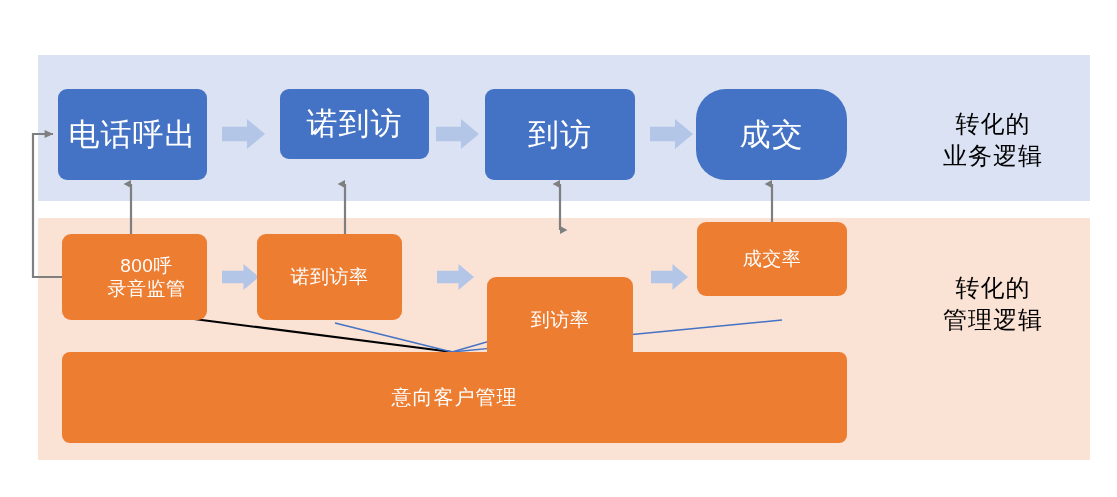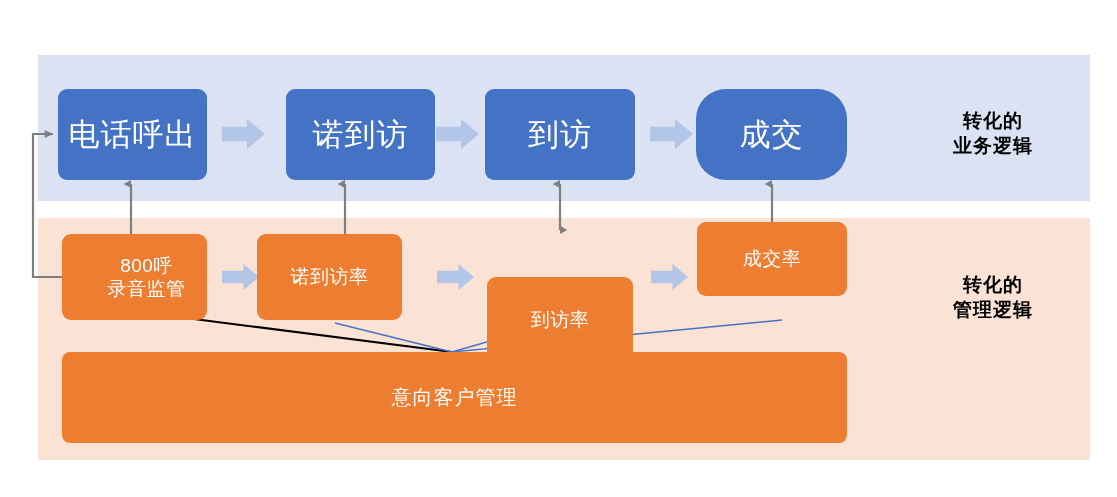--- a/index.html
+++ b/index.html
@@ -150,7 +150,7 @@
 
   <div class="chevron chev-blue-row" style="left:222px; top:119px;"></div>
 
-  <div class="node node-blue" style="left:286px; top:89px; width:149px; height:91px;">诺到访</div>
+  <div class="node node-blue" style="left:280px; top:89px; width:149px; height:70px;">诺到访</div>
 
   <div class="chevron chev-blue-row" style="left:436px; top:119px;"></div>
 

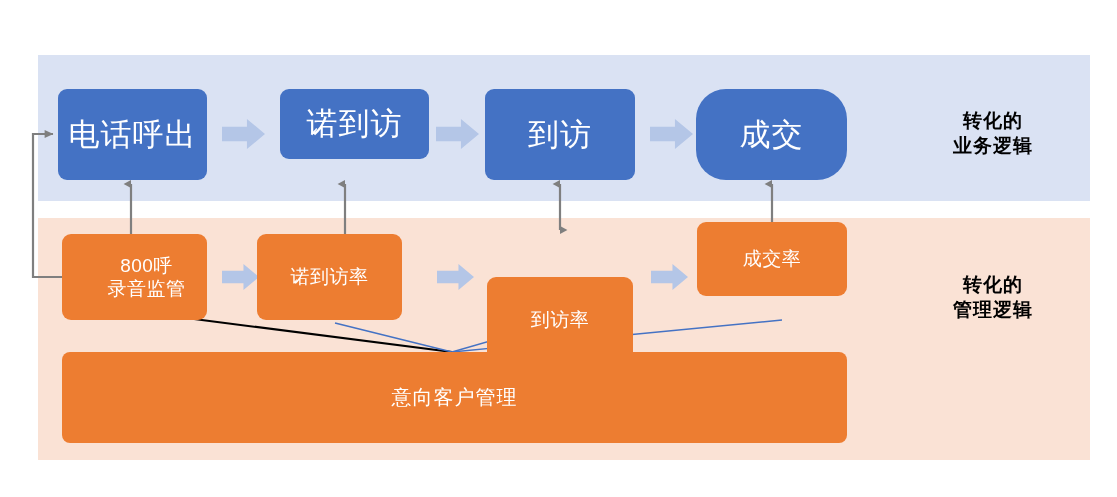--- a/index.html
+++ b/index.html
@@ -100,8 +100,8 @@
   .caption {
     position: absolute;
     color: #000000;
-    font-weight: bold;
-    font-size: 19px;
+    font-weight: normal;
+    font-size: 24px;
     line-height: 1.32;
     text-align: center;
     white-space: pre-line;

